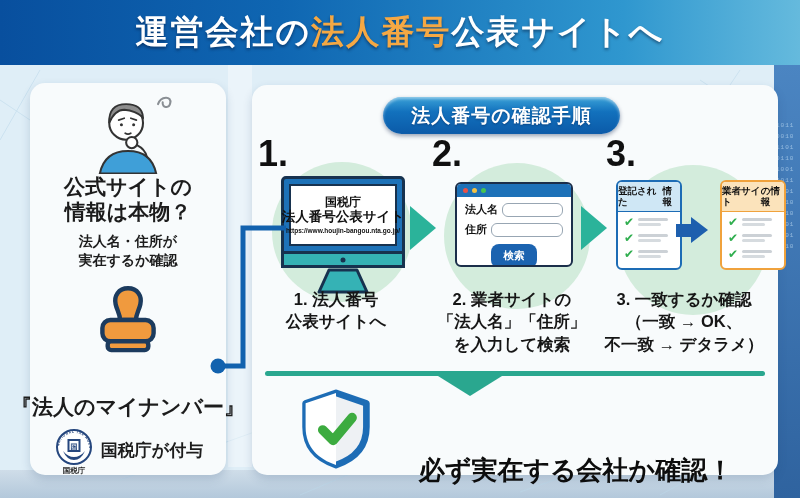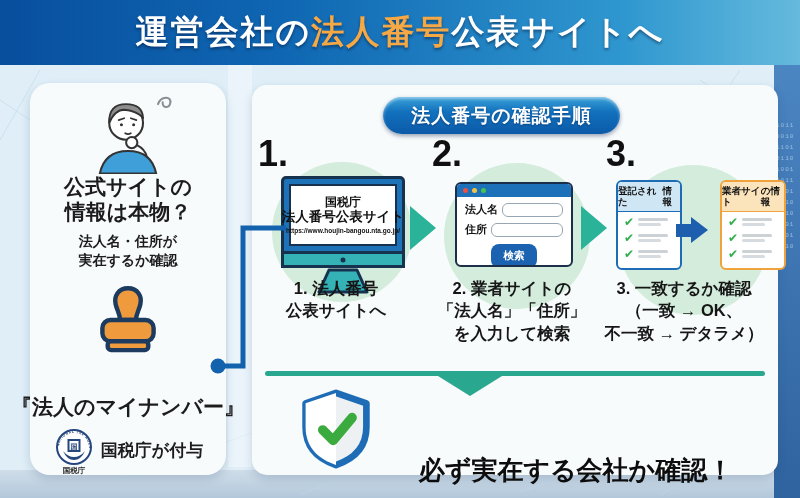--- a/index.html
+++ b/index.html
@@ -29,7 +29,7 @@
   
   .card{position:absolute;background:#f8fbfc;border-radius:15px;
     box-shadow:0 4px 10px rgba(25,60,105,.18);}
-  #left-card{left:30px;top:83px;width:196px;height:392px;display:flex;flex-direction:column;align-items:center;border-radius:20px;}
+  #left-card{left:30px;top:83px;width:196px;height:392px;display:flex;flex-direction:column;align-items:center;}
   #right-card{left:252px;top:85px;width:526px;height:390px;}
 
   

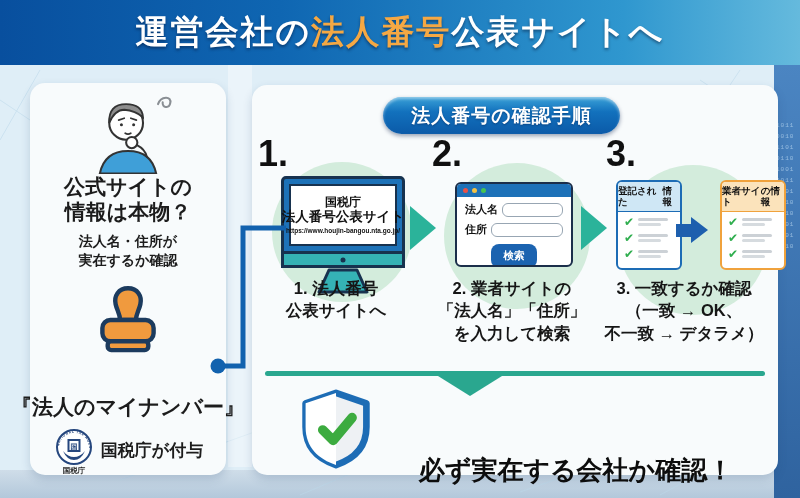--- a/index.html
+++ b/index.html
@@ -103,7 +103,7 @@
     border-top:13.5px solid transparent;border-bottom:13.5px solid transparent;border-left:17px solid #1d5fae;}
 
   
-  .caption{position:absolute;top:192px;text-align:center;font-weight:800;color:#161616;
+  .caption{position:absolute;top:203px;text-align:center;font-weight:800;color:#161616;
     font-size:16.5px;line-height:1.35;}
   .caption div{white-space:nowrap;}
 

